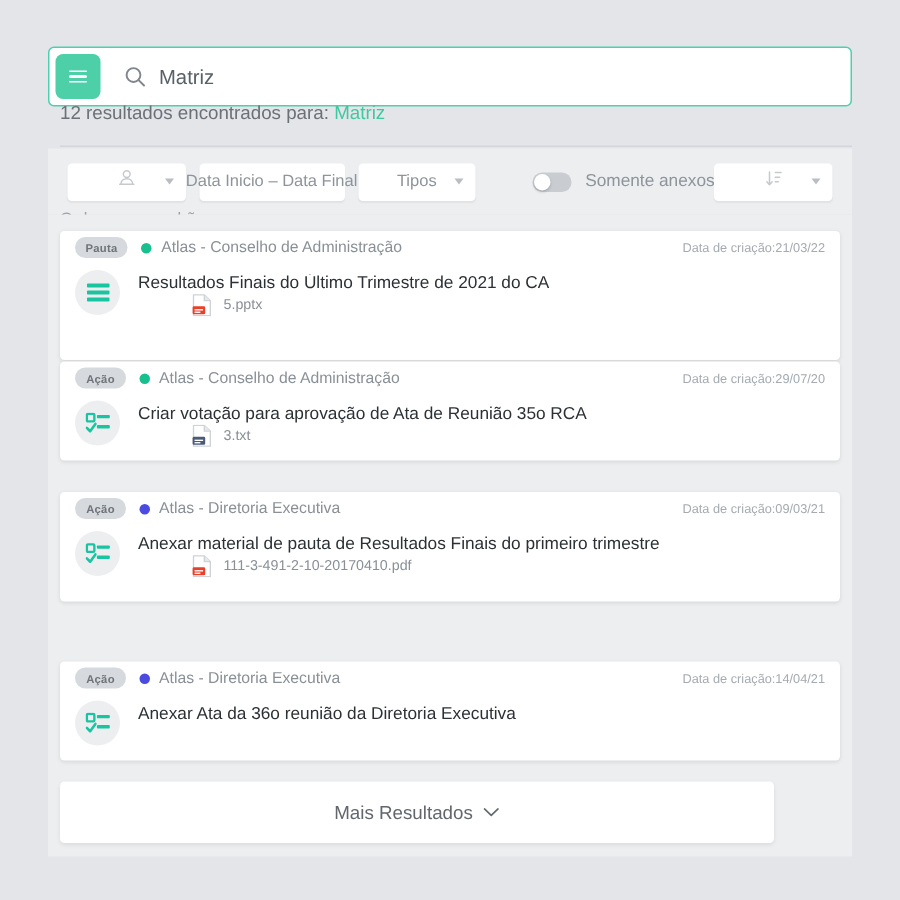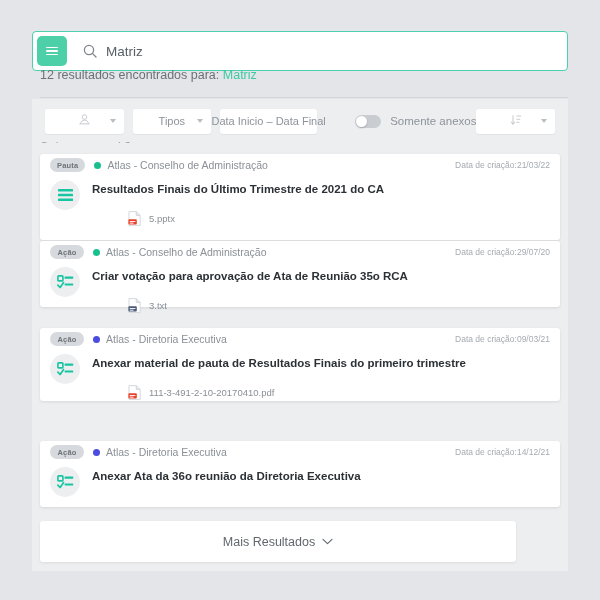--- a/index.html
+++ b/index.html
@@ -357,13 +357,13 @@
     <span class="caret"></span>
   </div>
 
+  <div class="filter-box" id="filter-date">
+    <span class="fb-label">Data Inicio – Data Final</span>
+  </div>
+
   <div class="filter-box" id="filter-tipos">
     <span class="fb-label">Tipos</span>
     <span class="caret"></span>
-  </div>
-
-  <div class="filter-box" id="filter-date">
-    <span class="fb-label">Data Inicio – Data Final</span>
   </div>
 
   <div id="toggle-group">

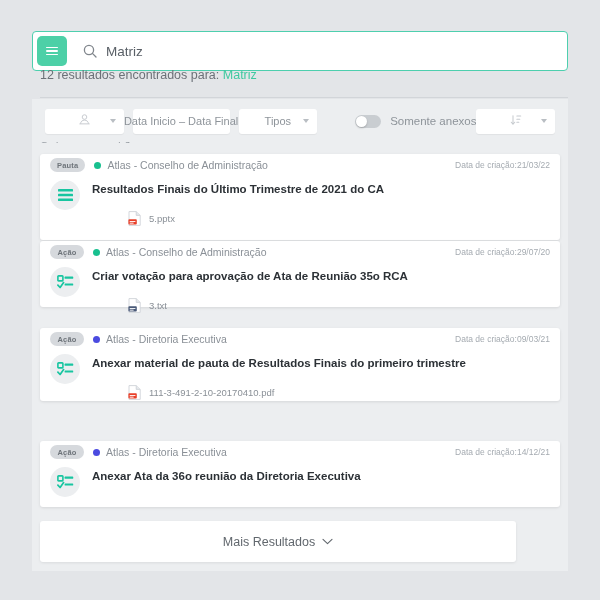--- a/index.html
+++ b/index.html
@@ -275,7 +275,7 @@
   }
   .card-title {
     font-size: 11.5px;
-    font-weight: bold;
+    font-weight: normal;
     color: #2c3136;
     white-space: nowrap;
     overflow: hidden;

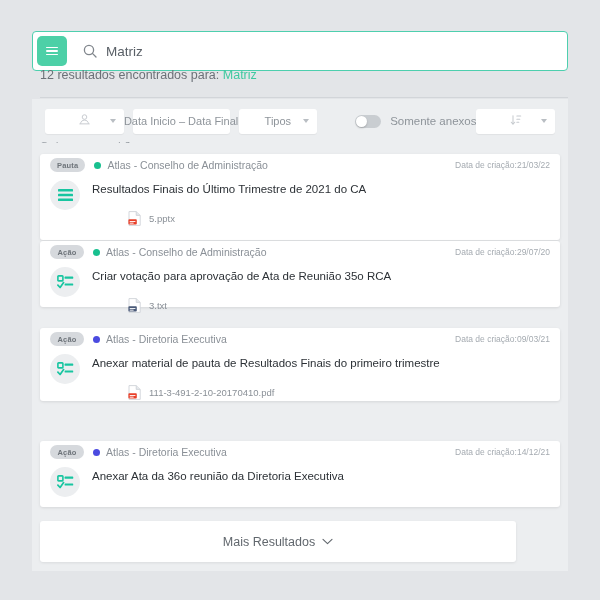--- a/index.html
+++ b/index.html
@@ -284,7 +284,7 @@
   .attachment-row {
     display: flex;
     align-items: center;
-    margin-top: 16px;
+    margin-top: 1px;
     padding-left: 36px;
   }
   .attachment-name {

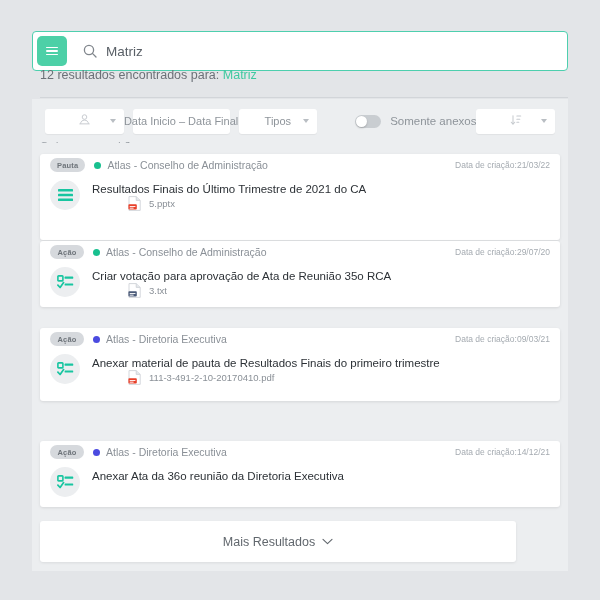--- a/index.html
+++ b/index.html
@@ -502,7 +502,7 @@
           </span>
           <span class="org-dot" style="background: rgb(75, 75, 224);"></span>
           <span class="org-name">Atlas - Diretoria Executiva</span>
-          <span class="created-date">Data de criação:14/12/21</span>
+          <span class="created-date">Data de criação:14/04/21</span>
         </div>
         <div class="card-body">
           <span class="doc-avatar">

